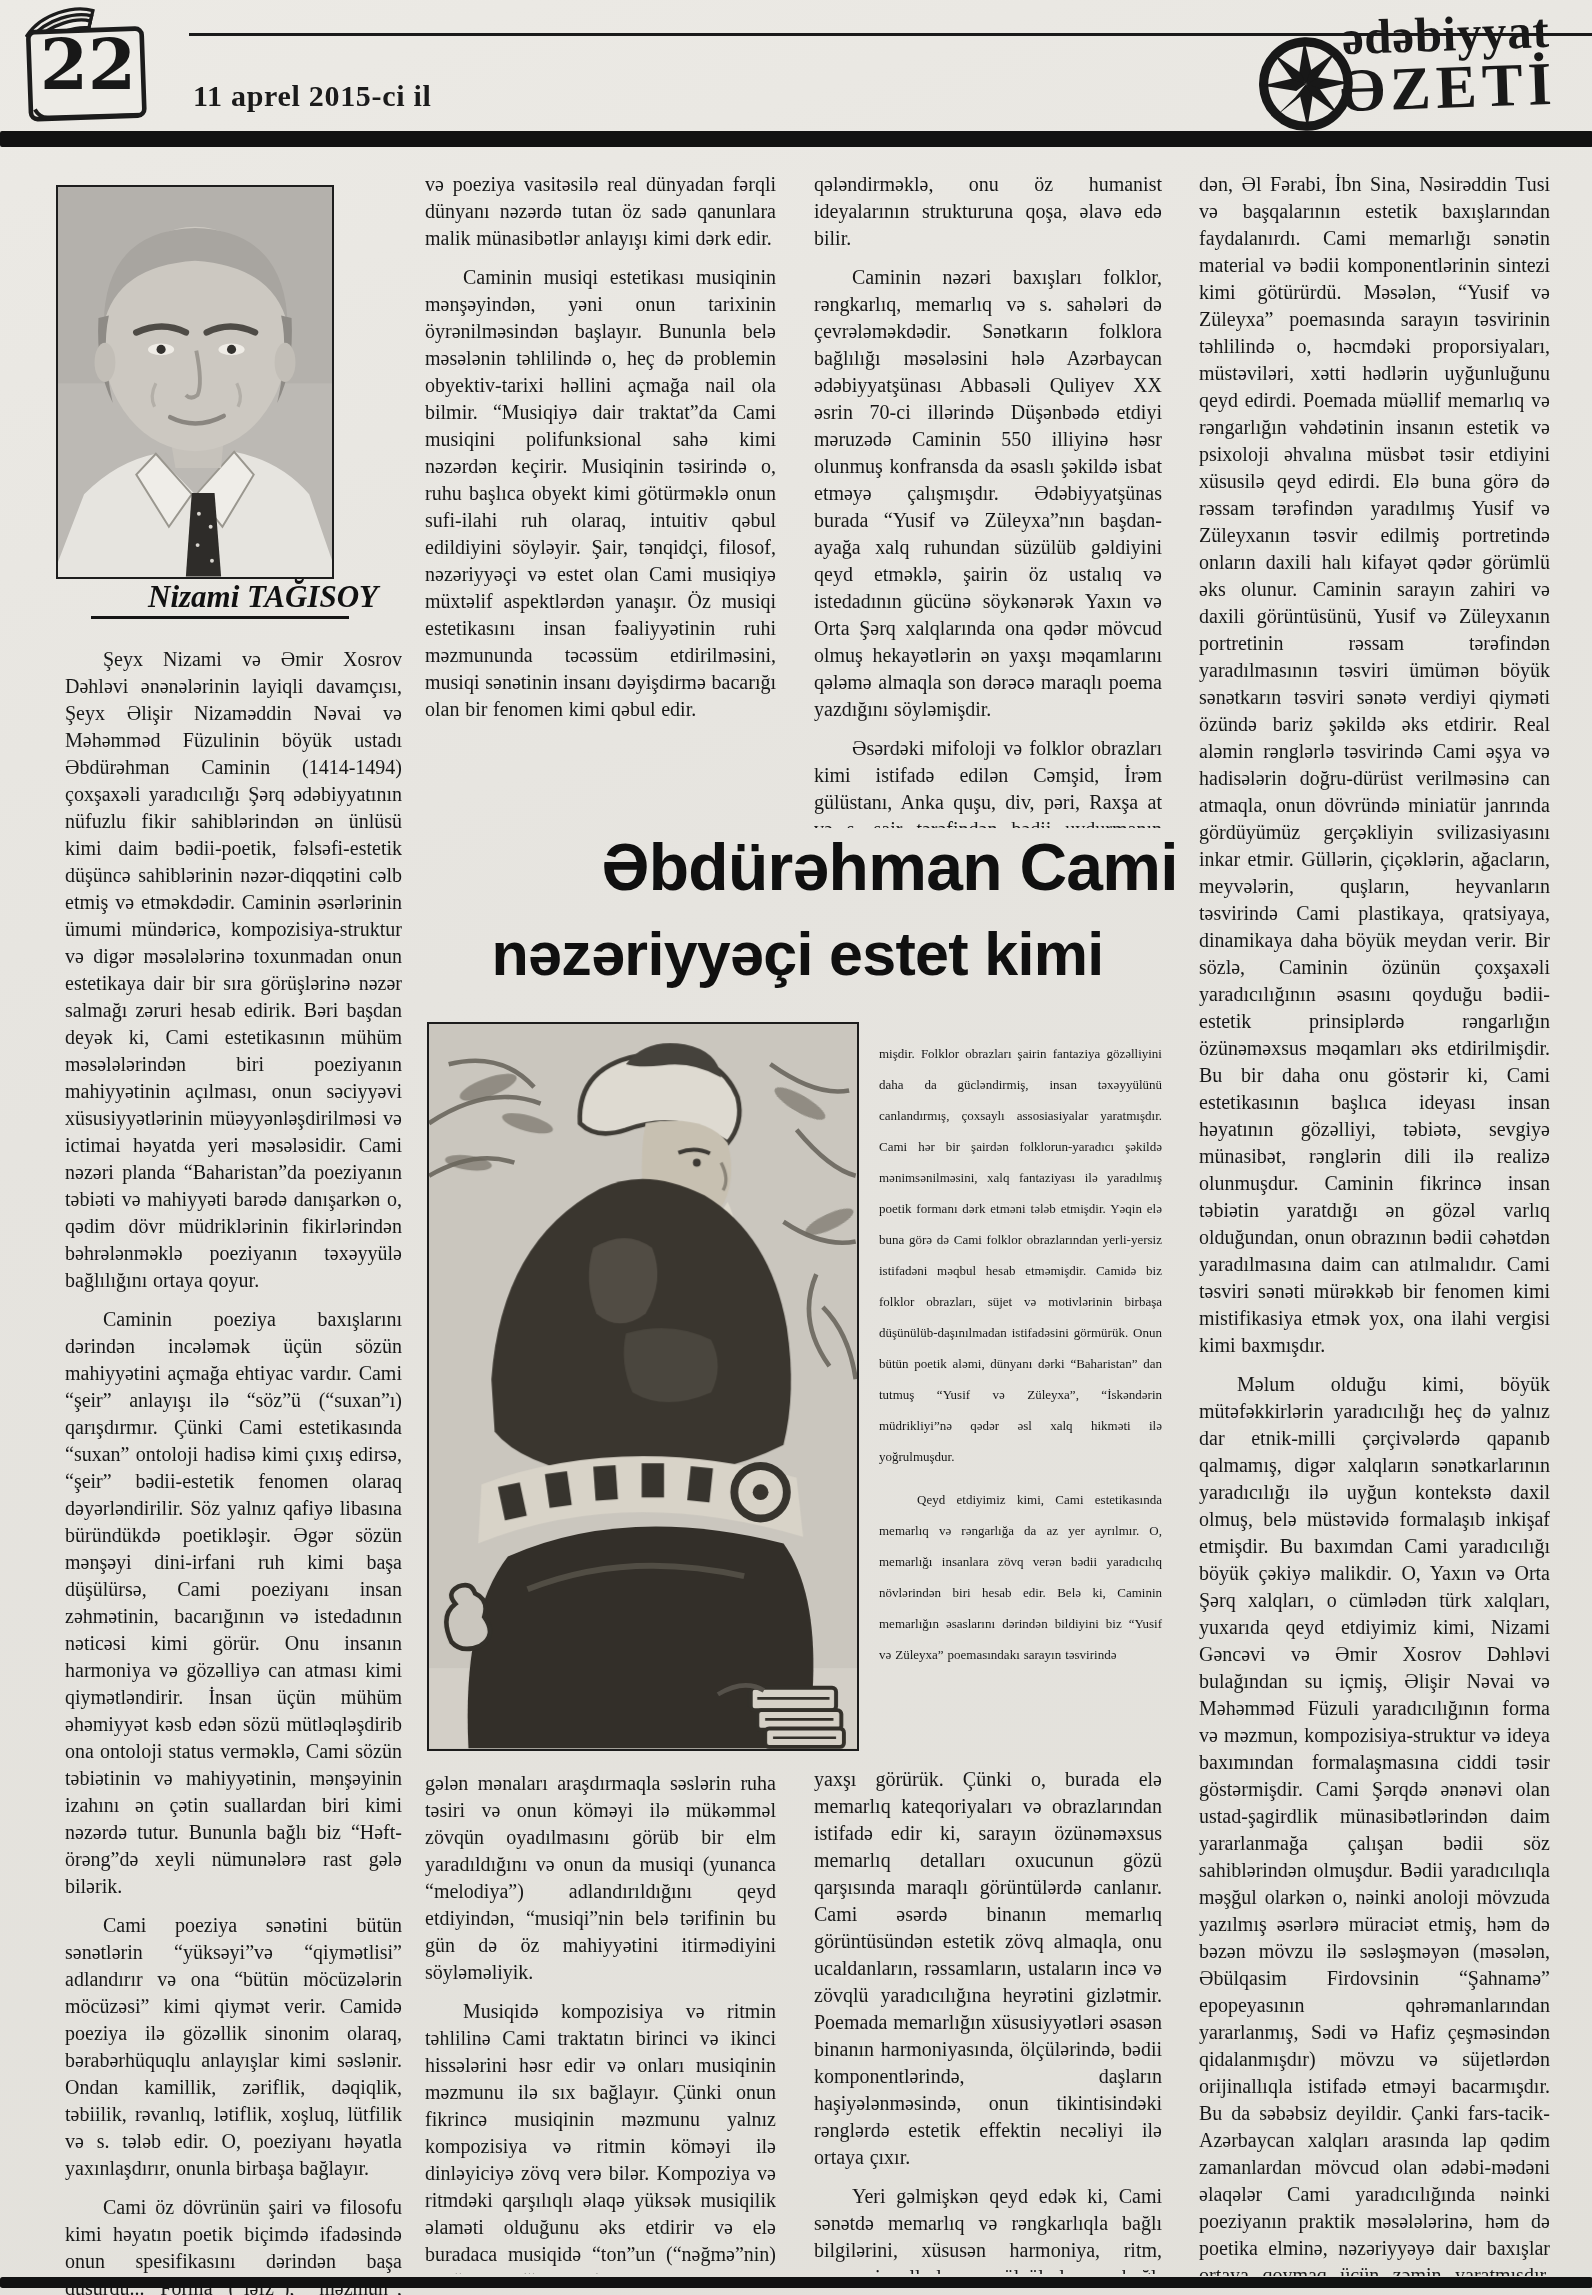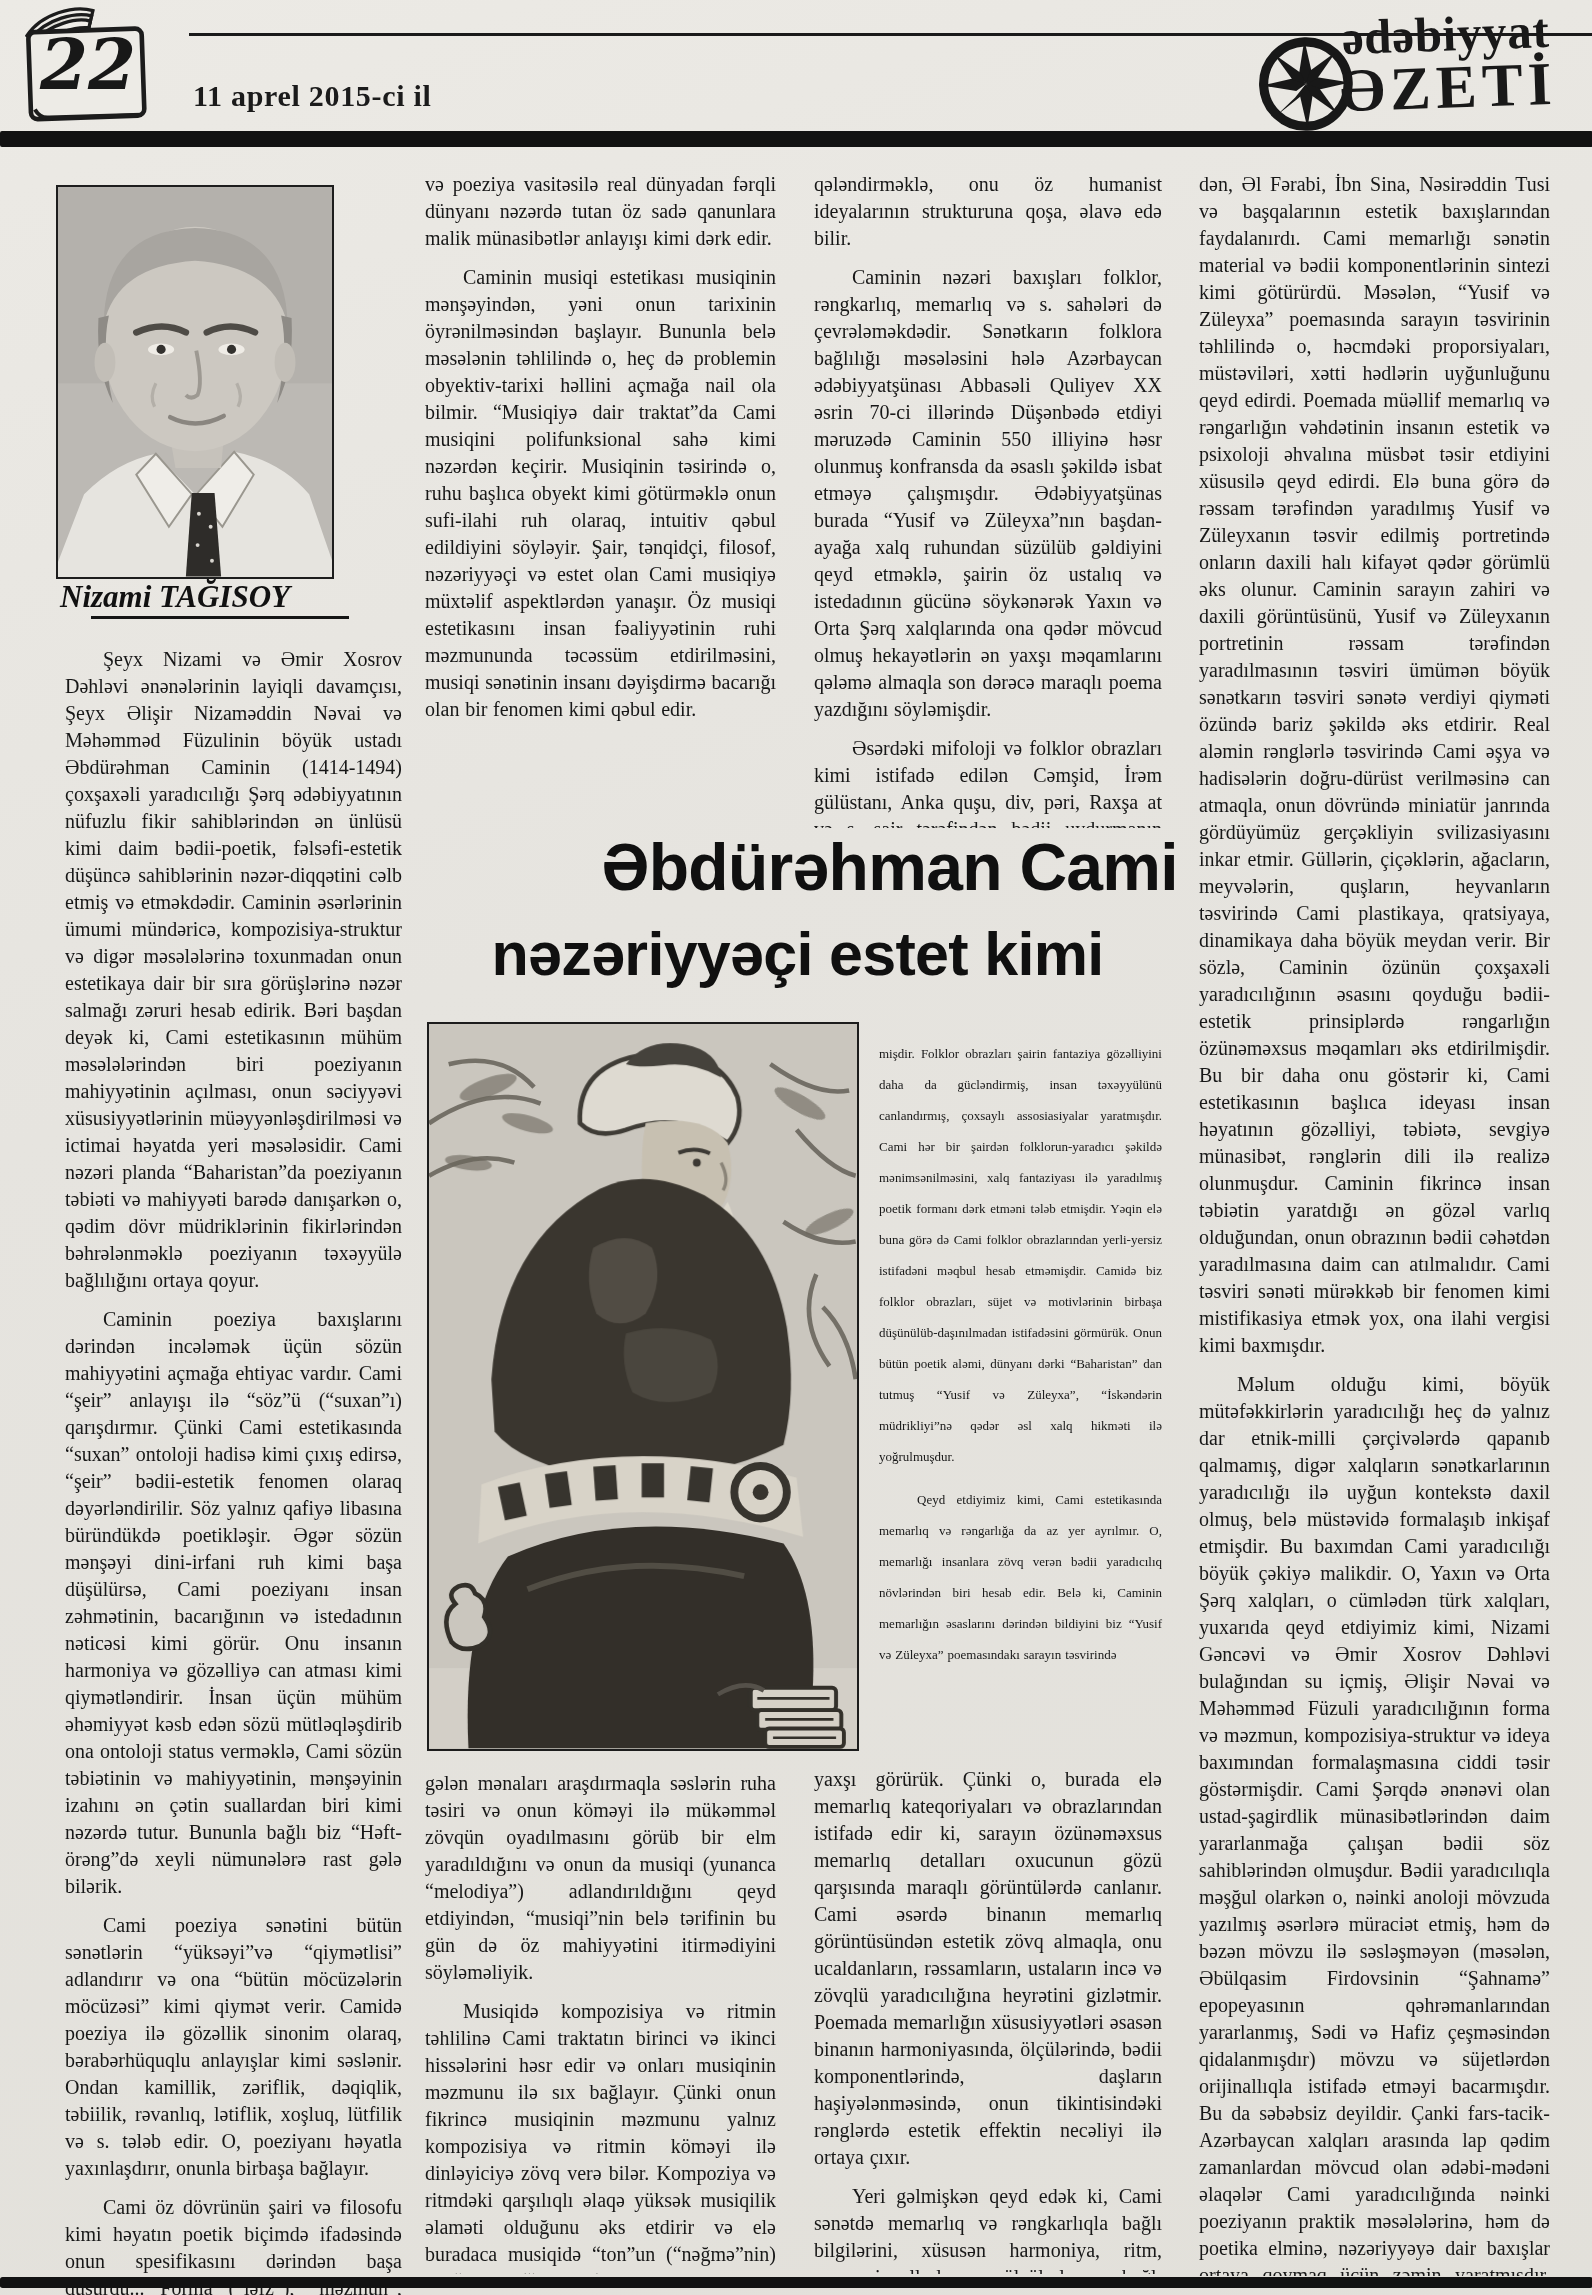--- a/index.html
+++ b/index.html
@@ -16,7 +16,7 @@
   .bookicon{position:absolute;left:14.6px;top:4px;width:142px;height:120px;}
   .pagenum{
     position:absolute;left:40px;top:25px;width:93px;text-align:center;
-    font-family:"DejaVu Serif",serif;font-weight:bold;font-size:69px;line-height:79px;color:#181818;font-style:italic;
+    font-family:"DejaVu Serif",serif;font-weight:bold;font-size:69px;line-height:79px;color:#181818;
   }
   .dateline{
     position:absolute;left:193px;top:79px;

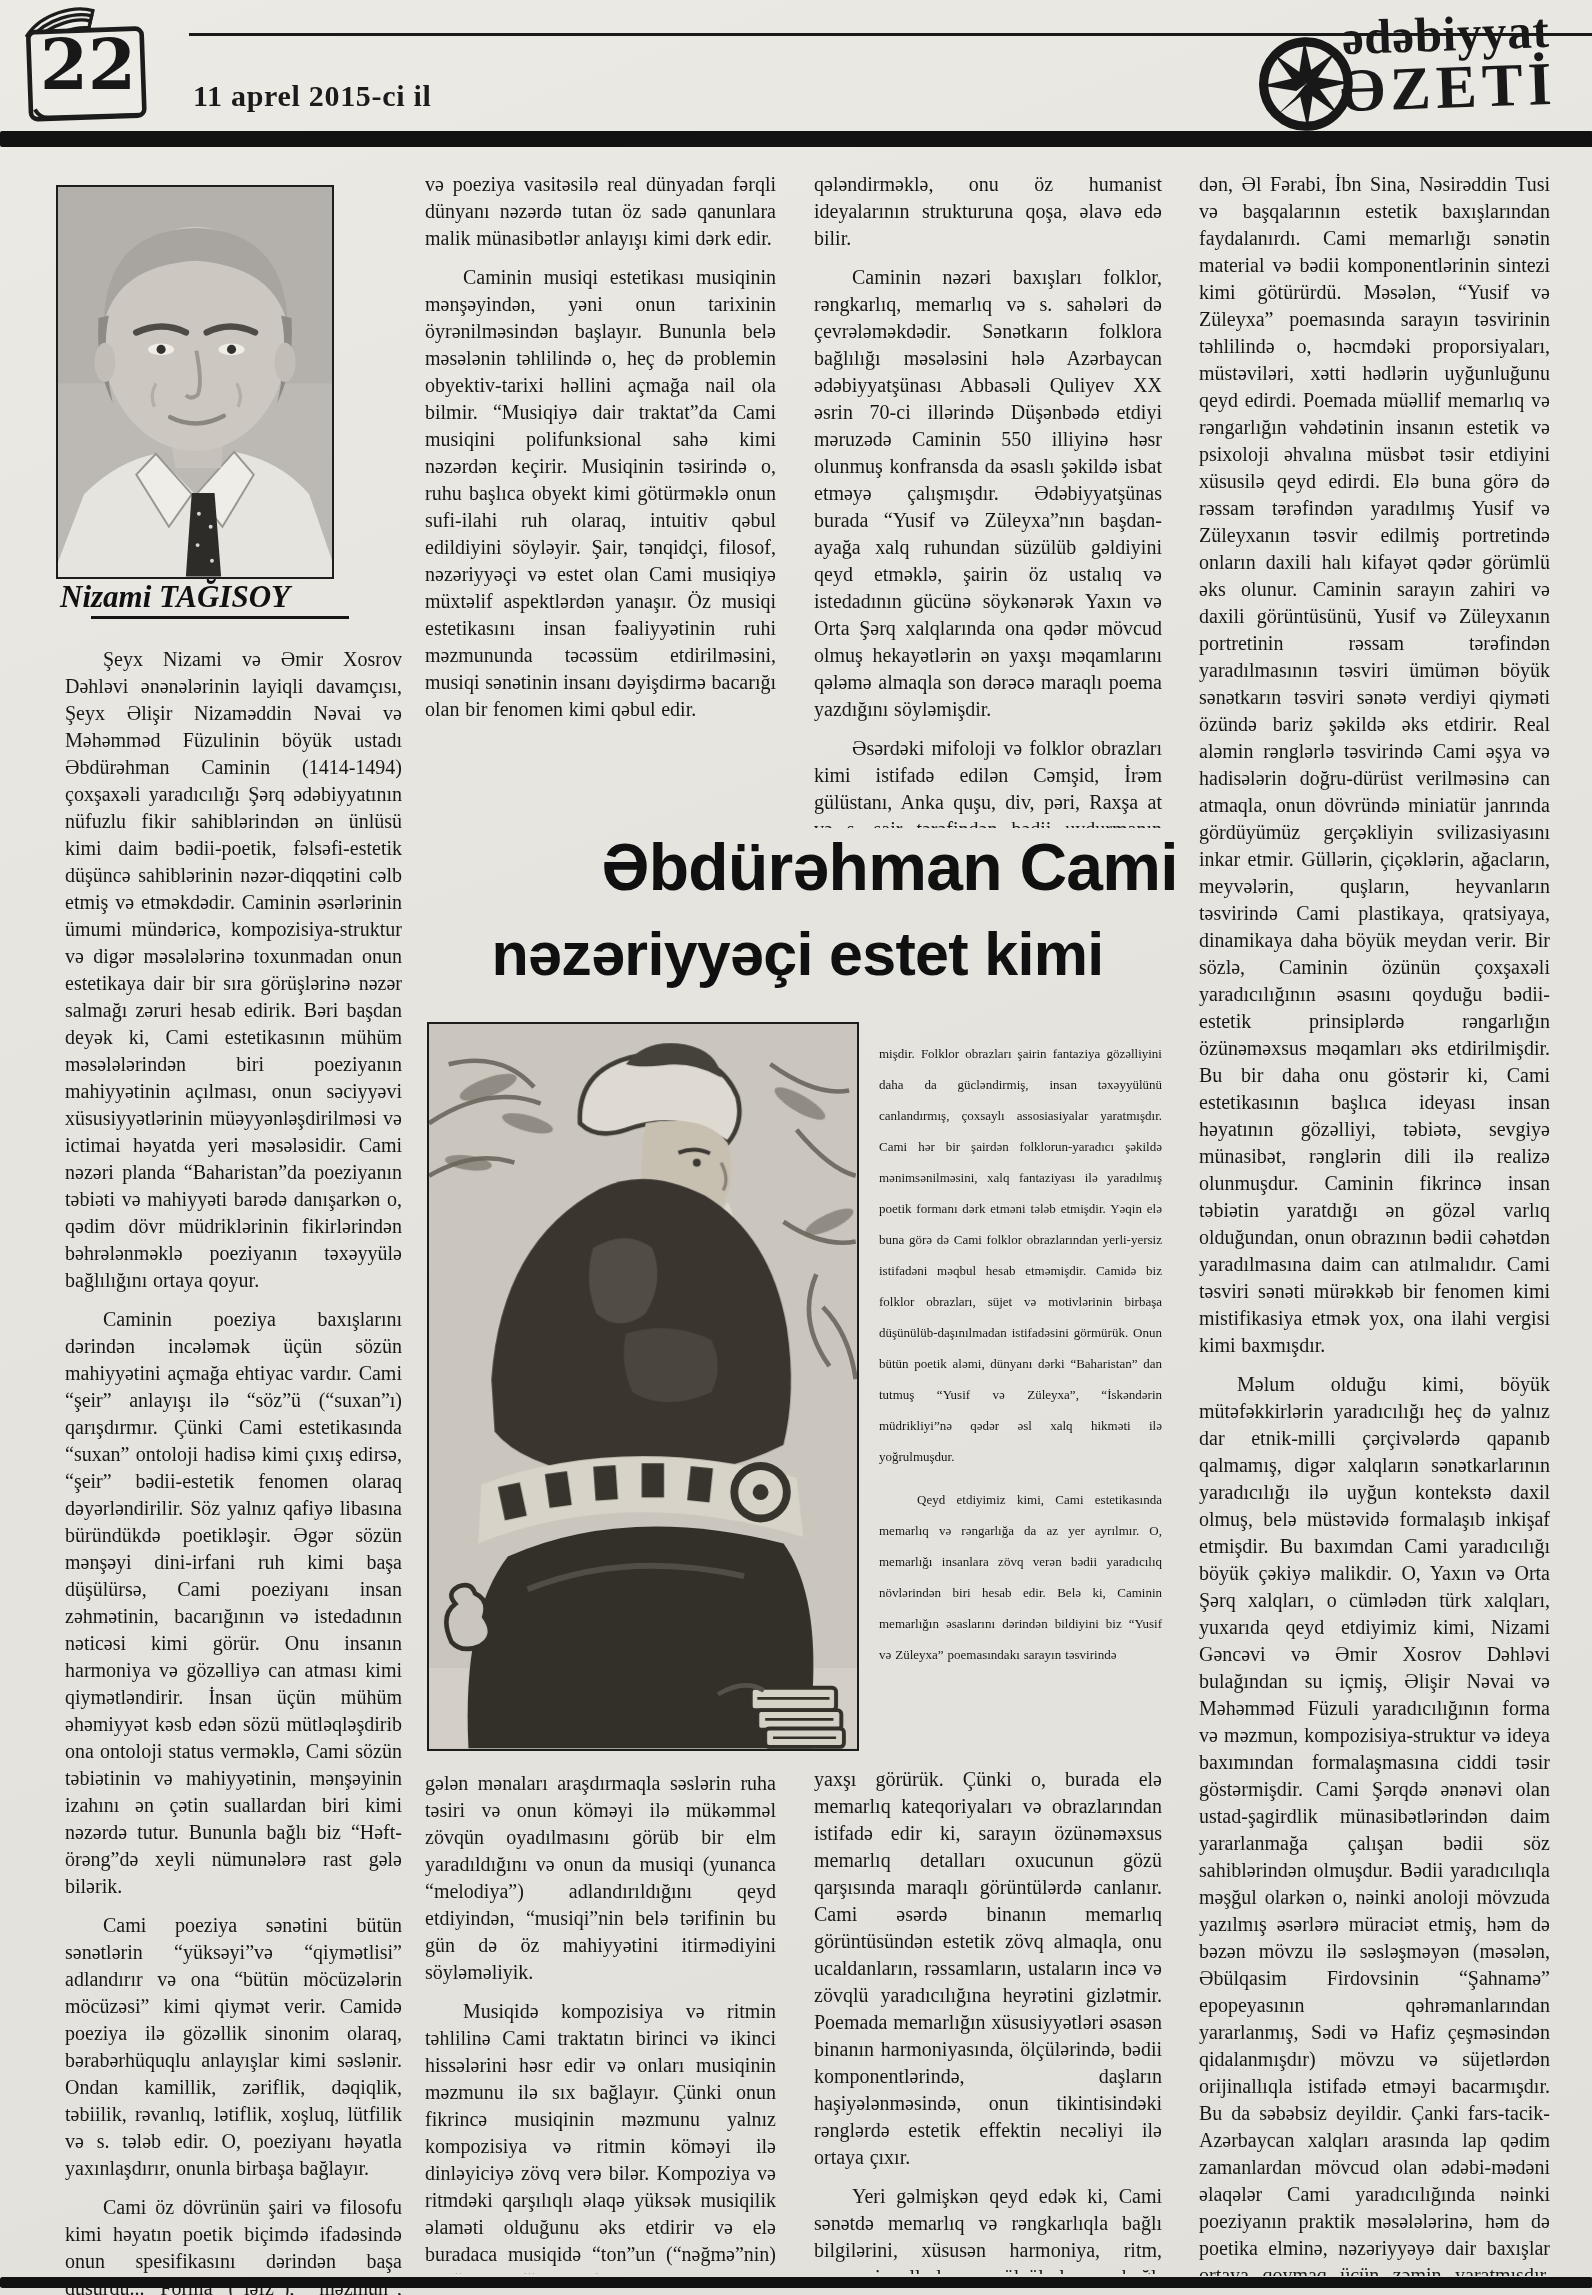--- a/index.html
+++ b/index.html
@@ -33,7 +33,7 @@
   
   .photo{position:absolute;left:56px;top:185px;width:278px;height:394px;border:2.6px solid #1d1d1d;box-sizing:border-box;background:#b8b5b0;}
   .caption{
-    position:absolute;left:60px;top:580px;width:318px;text-align:left;
+    position:absolute;left:60px;top:580px;width:318px;text-align:right;
     font-style:italic;font-weight:bold;font-size:31px;line-height:33px;color:#111;
   }
   .caption-rule{position:absolute;left:91px;top:616px;width:258px;height:2.6px;background:#151515;}

